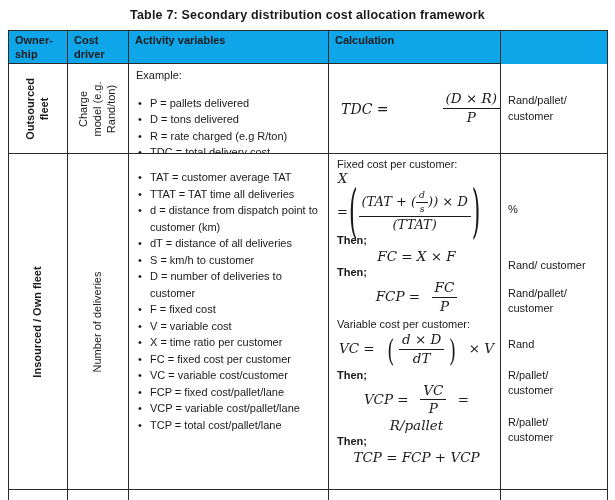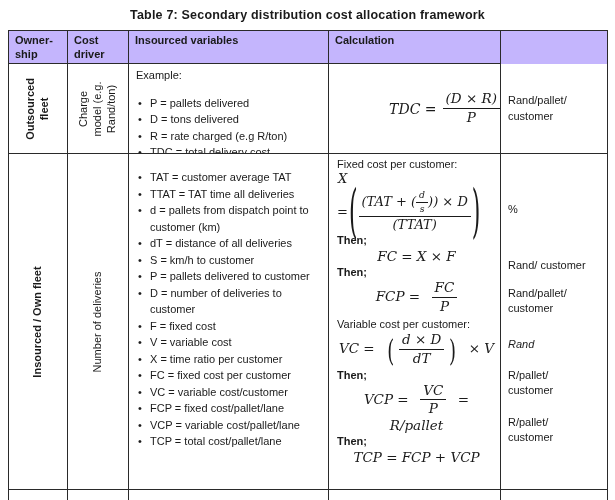--- a/index.html
+++ b/index.html
@@ -28,7 +28,7 @@
   }
   .td.last { border-right:none; }
   .c1 { width:59px; } .c2 { width:61px; } .c3 { width:200px; } .c4 { width:172px; } .c5 { width:106px; }
-  .hdr { height:33px; background:#c4b5fd; }
+  .hdr { height:33px; background:#0ea5e9; }
   .hdr .td { font-size:11px; font-weight:bold; padding:3px 0 0 6px; white-space:pre-line; line-height:1.25; }
   .r1 { height:90px; }
   .r2 { height:336px; }

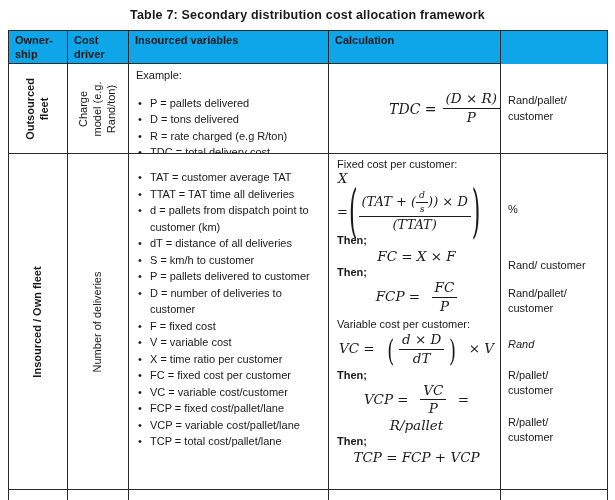--- a/index.html
+++ b/index.html
@@ -80,7 +80,7 @@
 ship</div>
     <div class="td c2">Cost
 driver</div>
-    <div class="td c3">Insourced variables</div>
+    <div class="td c3">Activity variables</div>
     <div class="td c4">Calculation</div>
   </div>
 

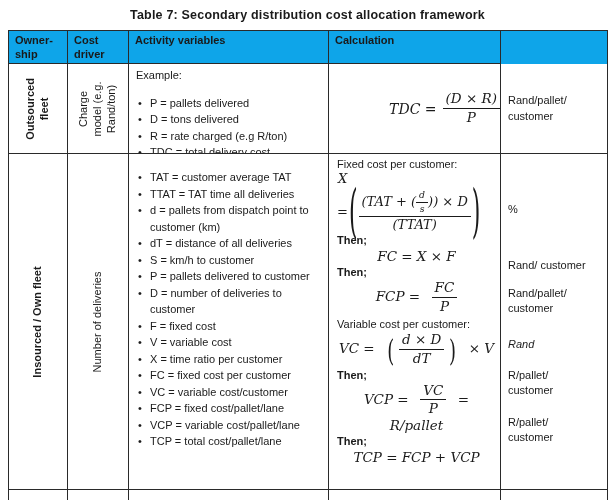--- a/index.html
+++ b/index.html
@@ -109,7 +109,7 @@
       <div class="calc1" style="height:100%;">
         <span class="m">TDC =</span>
         <span class="gap"></span>
-        <span class="frac" style="font-size:13.5px;">
+        <span class="frac" style="font-size:13.5px;margin-left:48px;">
           <span class="num">(D × R)</span>
           <span class="den">P</span>
         </span>

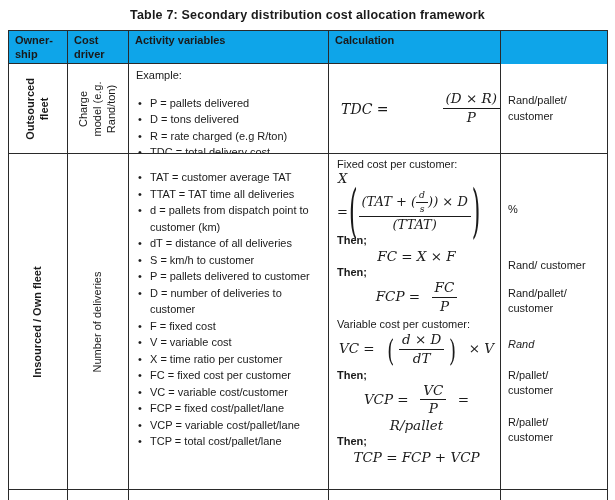--- a/index.html
+++ b/index.html
@@ -133,7 +133,7 @@
         <ul>
           <li>TAT = customer average TAT</li>
           <li>TTAT = TAT time all deliveries</li>
-          <li>d = pallets from dispatch point to customer (km)</li>
+          <li>d = distance from dispatch point to customer (km)</li>
           <li>dT = distance of all deliveries</li>
           <li>S = km/h to customer</li>
           <li>P = pallets delivered to customer</li>

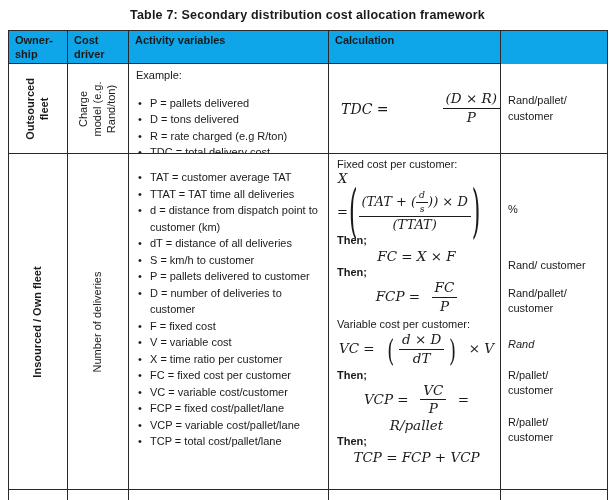--- a/index.html
+++ b/index.html
@@ -136,7 +136,6 @@
           <li>d = distance from dispatch point to customer (km)</li>
           <li>dT = distance of all deliveries</li>
           <li>S = km/h to customer</li>
-          <li>P = pallets delivered to customer</li>
           <li>D = number of deliveries to customer</li>
           <li>F = fixed cost</li>
           <li>V = variable cost</li>

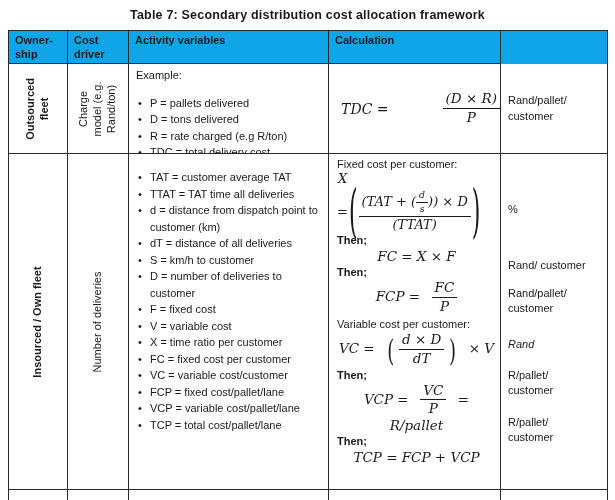--- a/index.html
+++ b/index.html
@@ -208,7 +208,7 @@
         <div class="oitem" style="top:104px;">Rand/ customer</div>
         <div class="oitem" style="top:132px;">Rand/pallet/
 customer</div>
-        <div class="oitem" style="top:183px;font-style:italic;">Rand</div>
+        <div class="oitem" style="top:183px;">Rand</div>
         <div class="oitem" style="top:214px;">R/pallet/
 customer</div>
         <div class="oitem" style="top:261px;">R/pallet/

